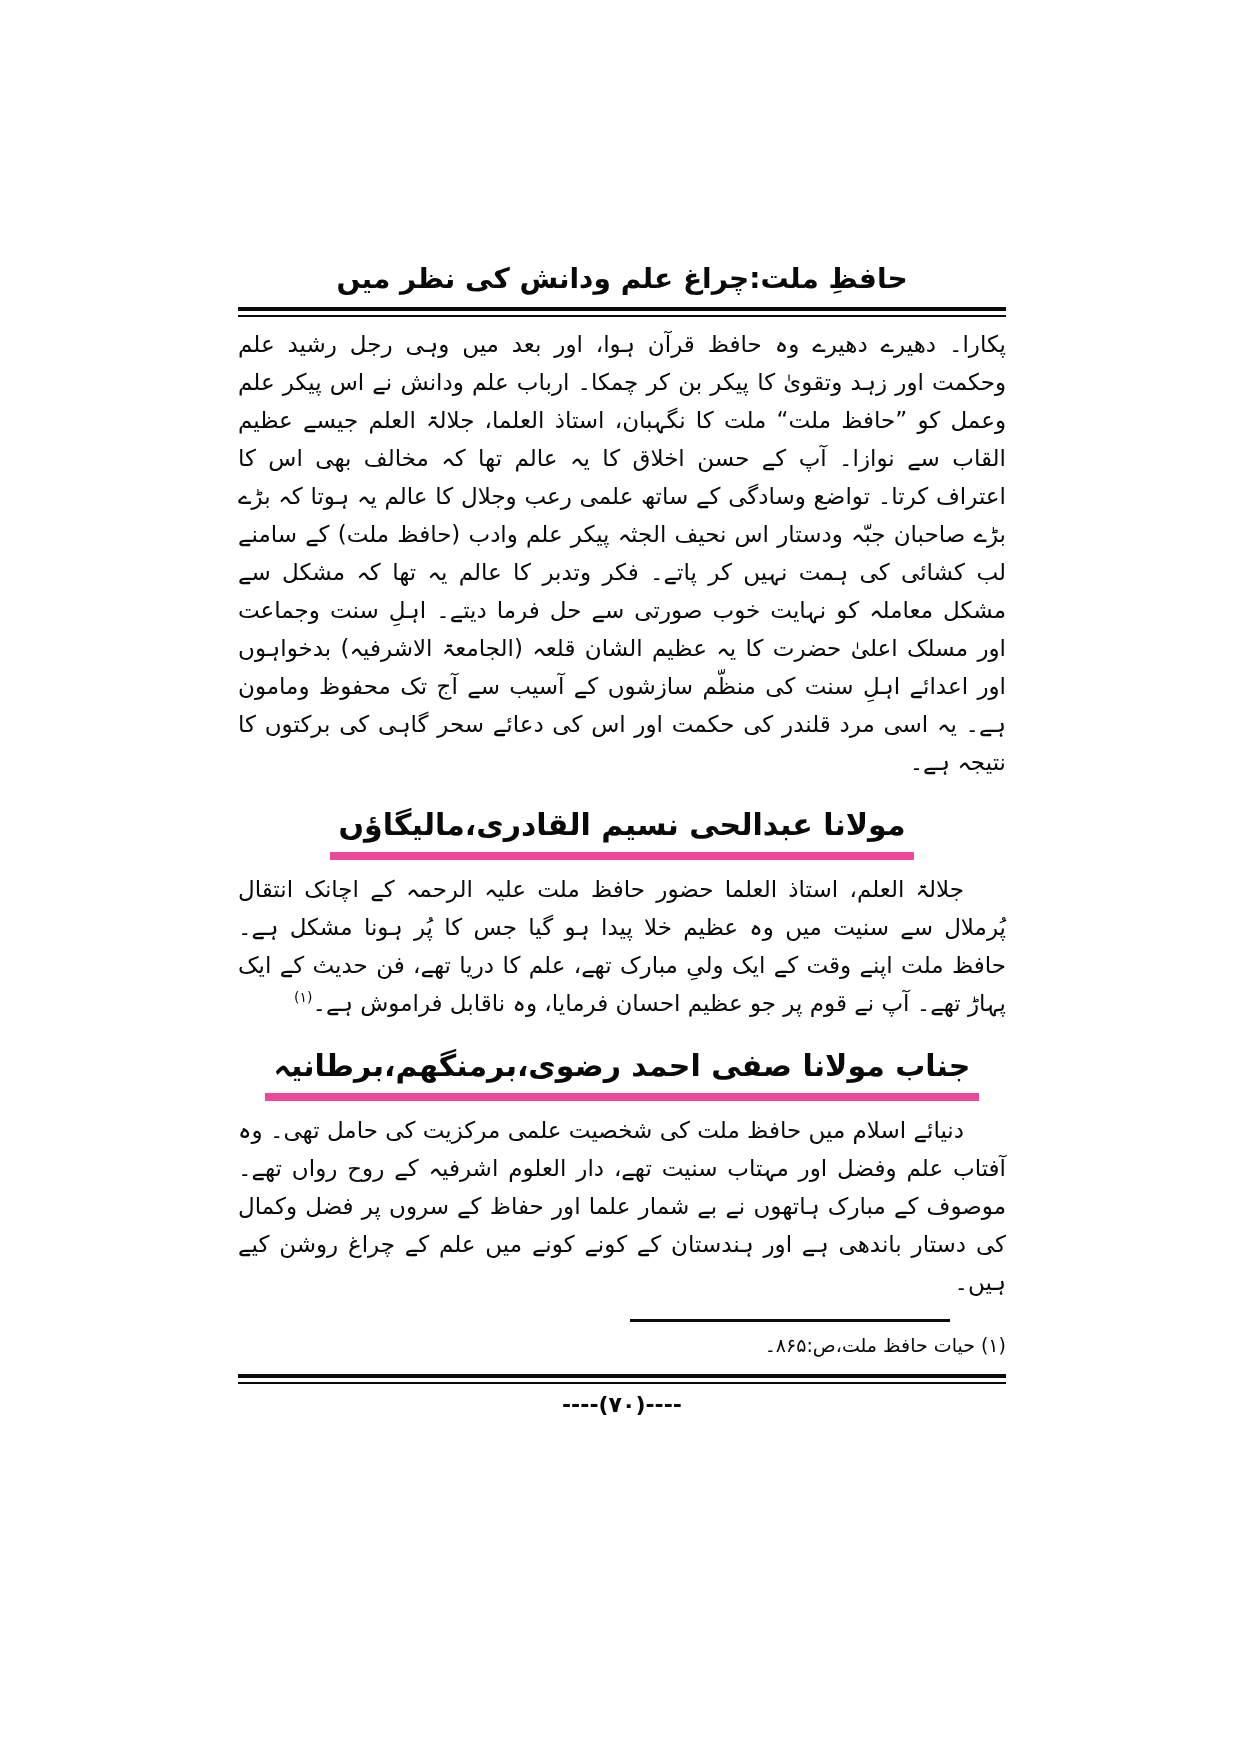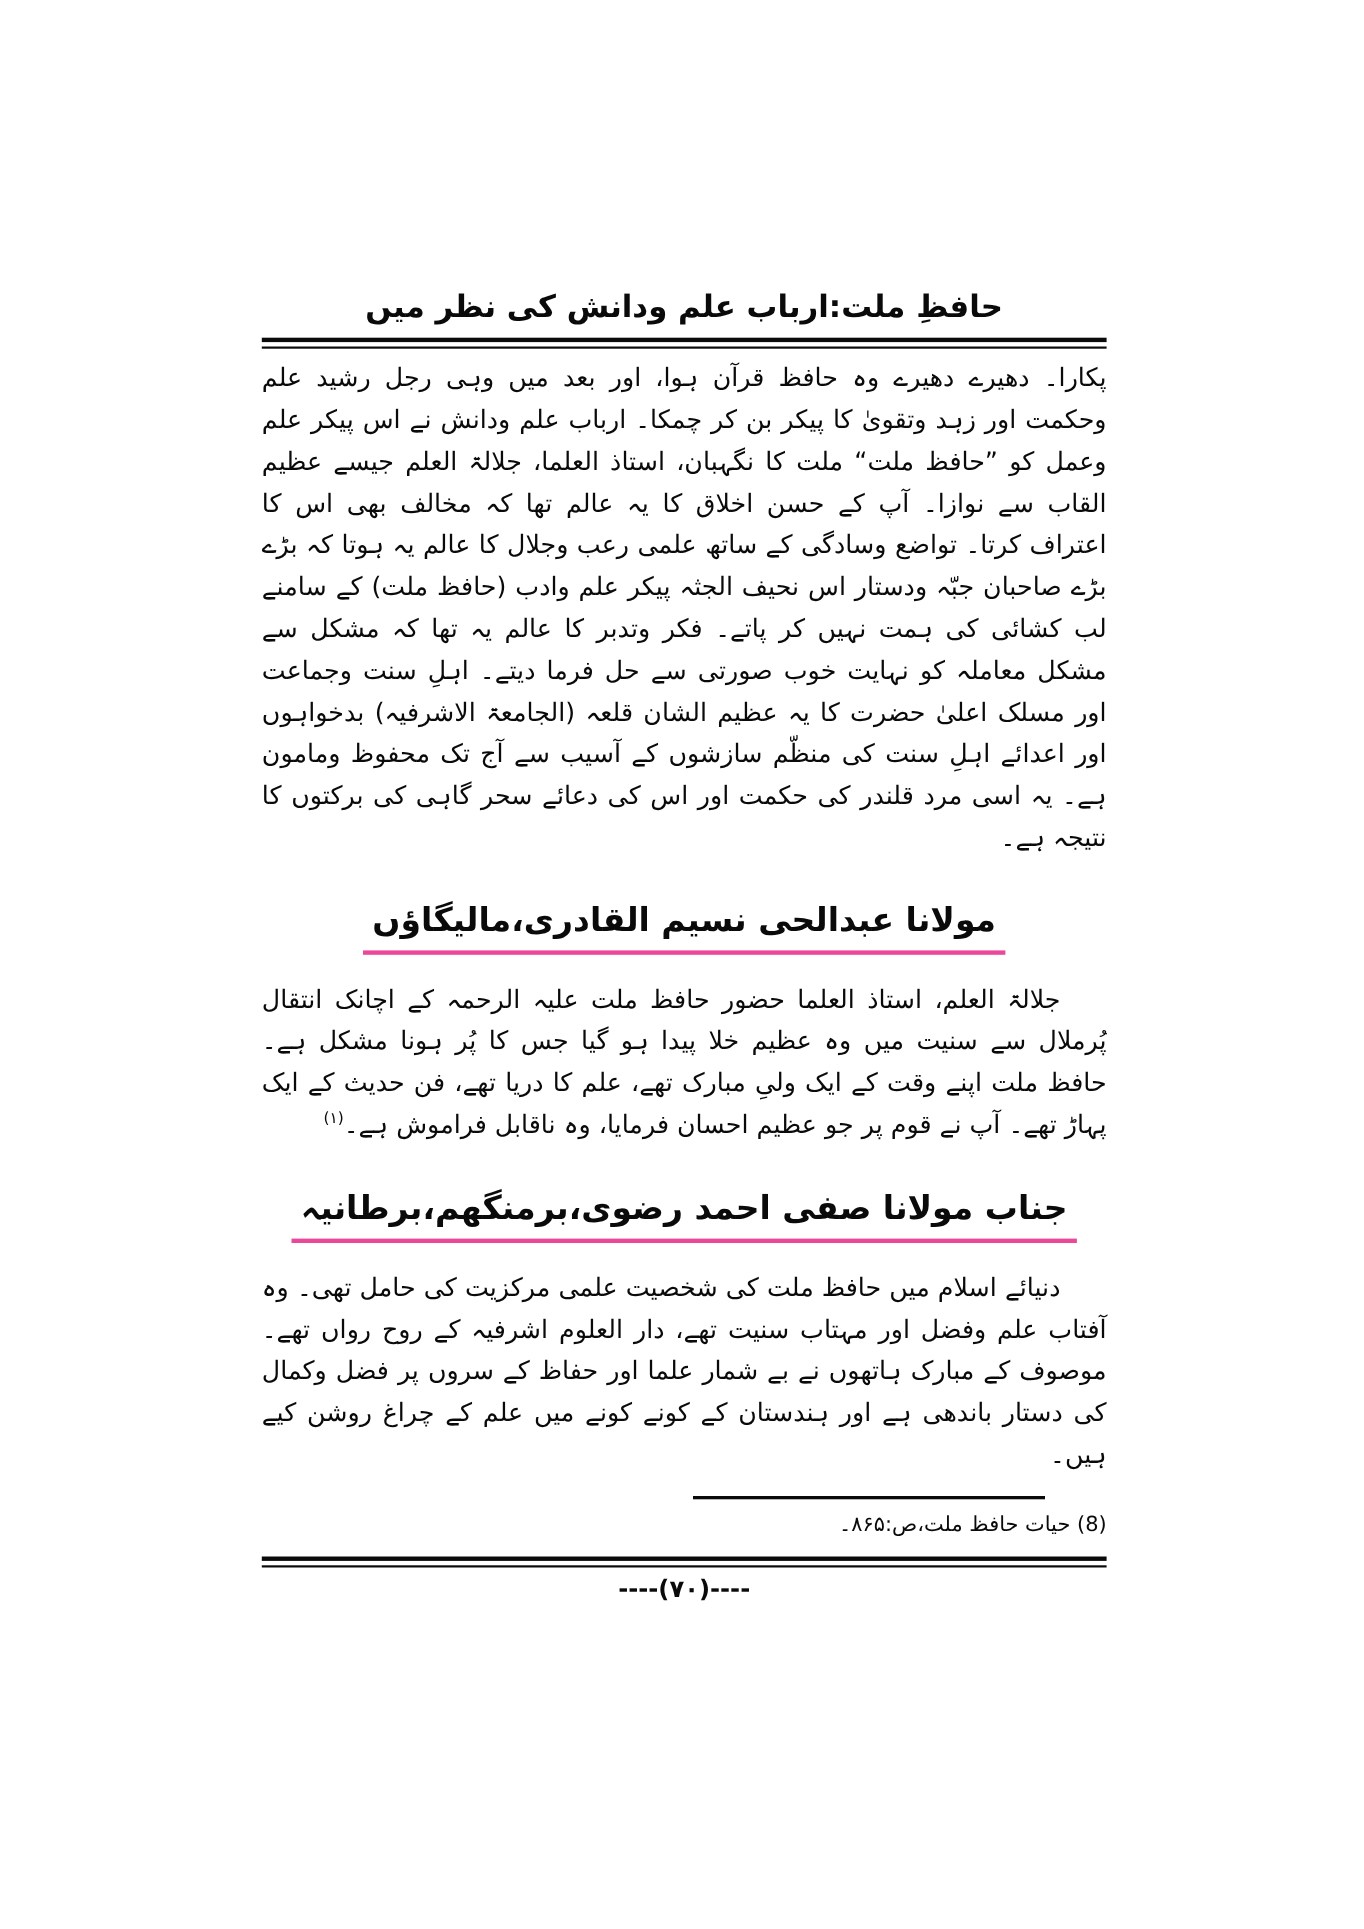--- a/index.html
+++ b/index.html
@@ -97,7 +97,7 @@
   <div class="content">
 
     <header class="page-header">
-      <div class="running-title">حافظِ ملت:ارباب علم ودانش کی نظر میں</div>
+      <div class="running-title">حافظِ ملت:چراغ علم ودانش کی نظر میں</div>
       <div class="double-rule"></div>
     </header>
 

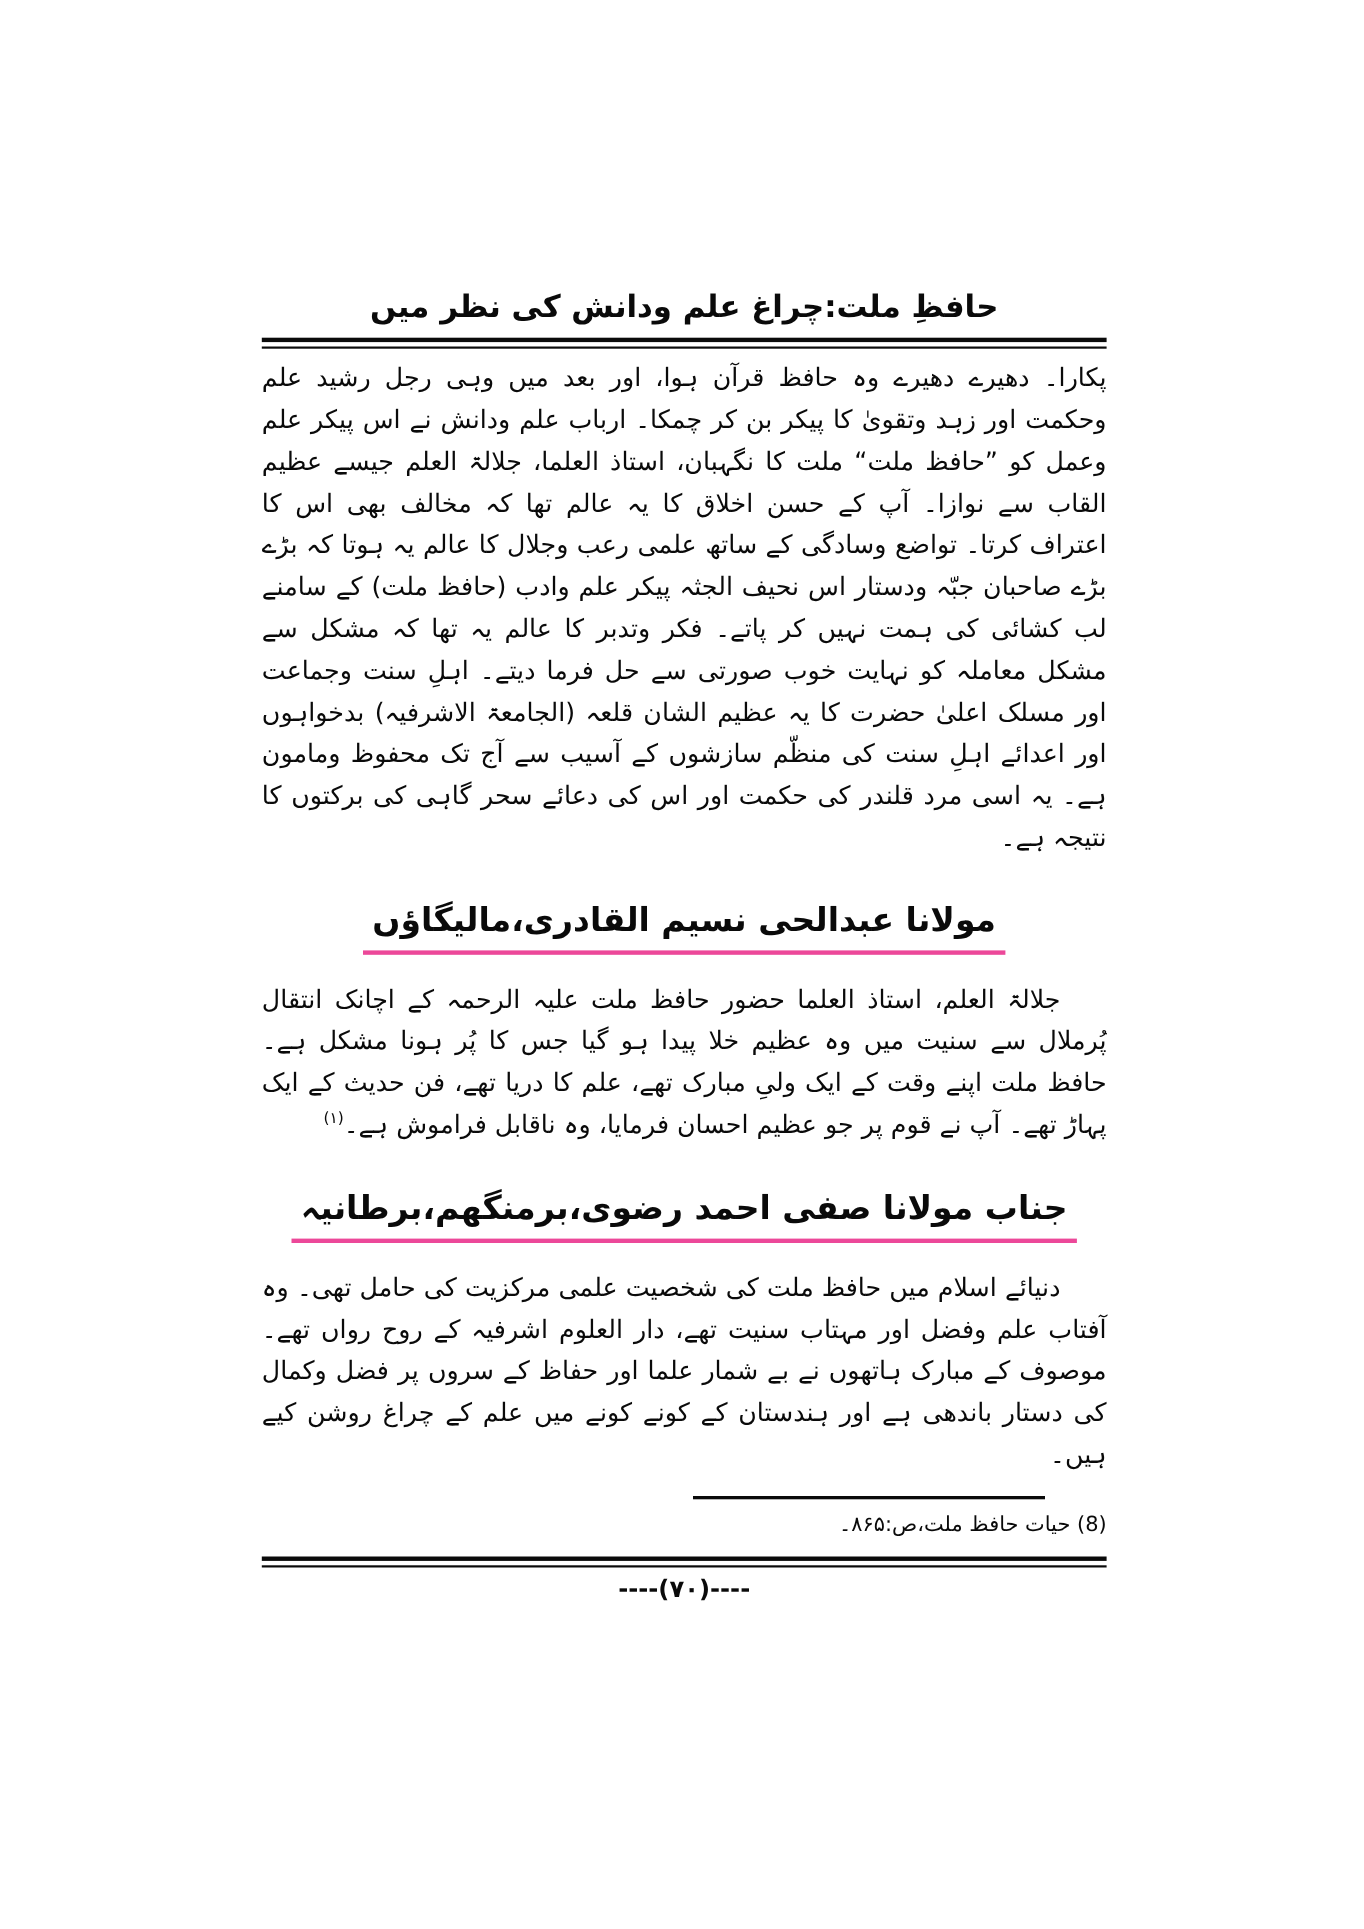--- a/index.html
+++ b/index.html
@@ -56,9 +56,9 @@
     display: inline-block;
     font-size: 30px;
     font-weight: bold;
-    margin: 12px;
+    margin: 0;
     padding: 0 8px 10px 8px;
-    border-bottom: 4px solid #ec4899;
+    border-bottom: 8px solid #ec4899;
   }
   .fn-marker {
     font-size: 14px;

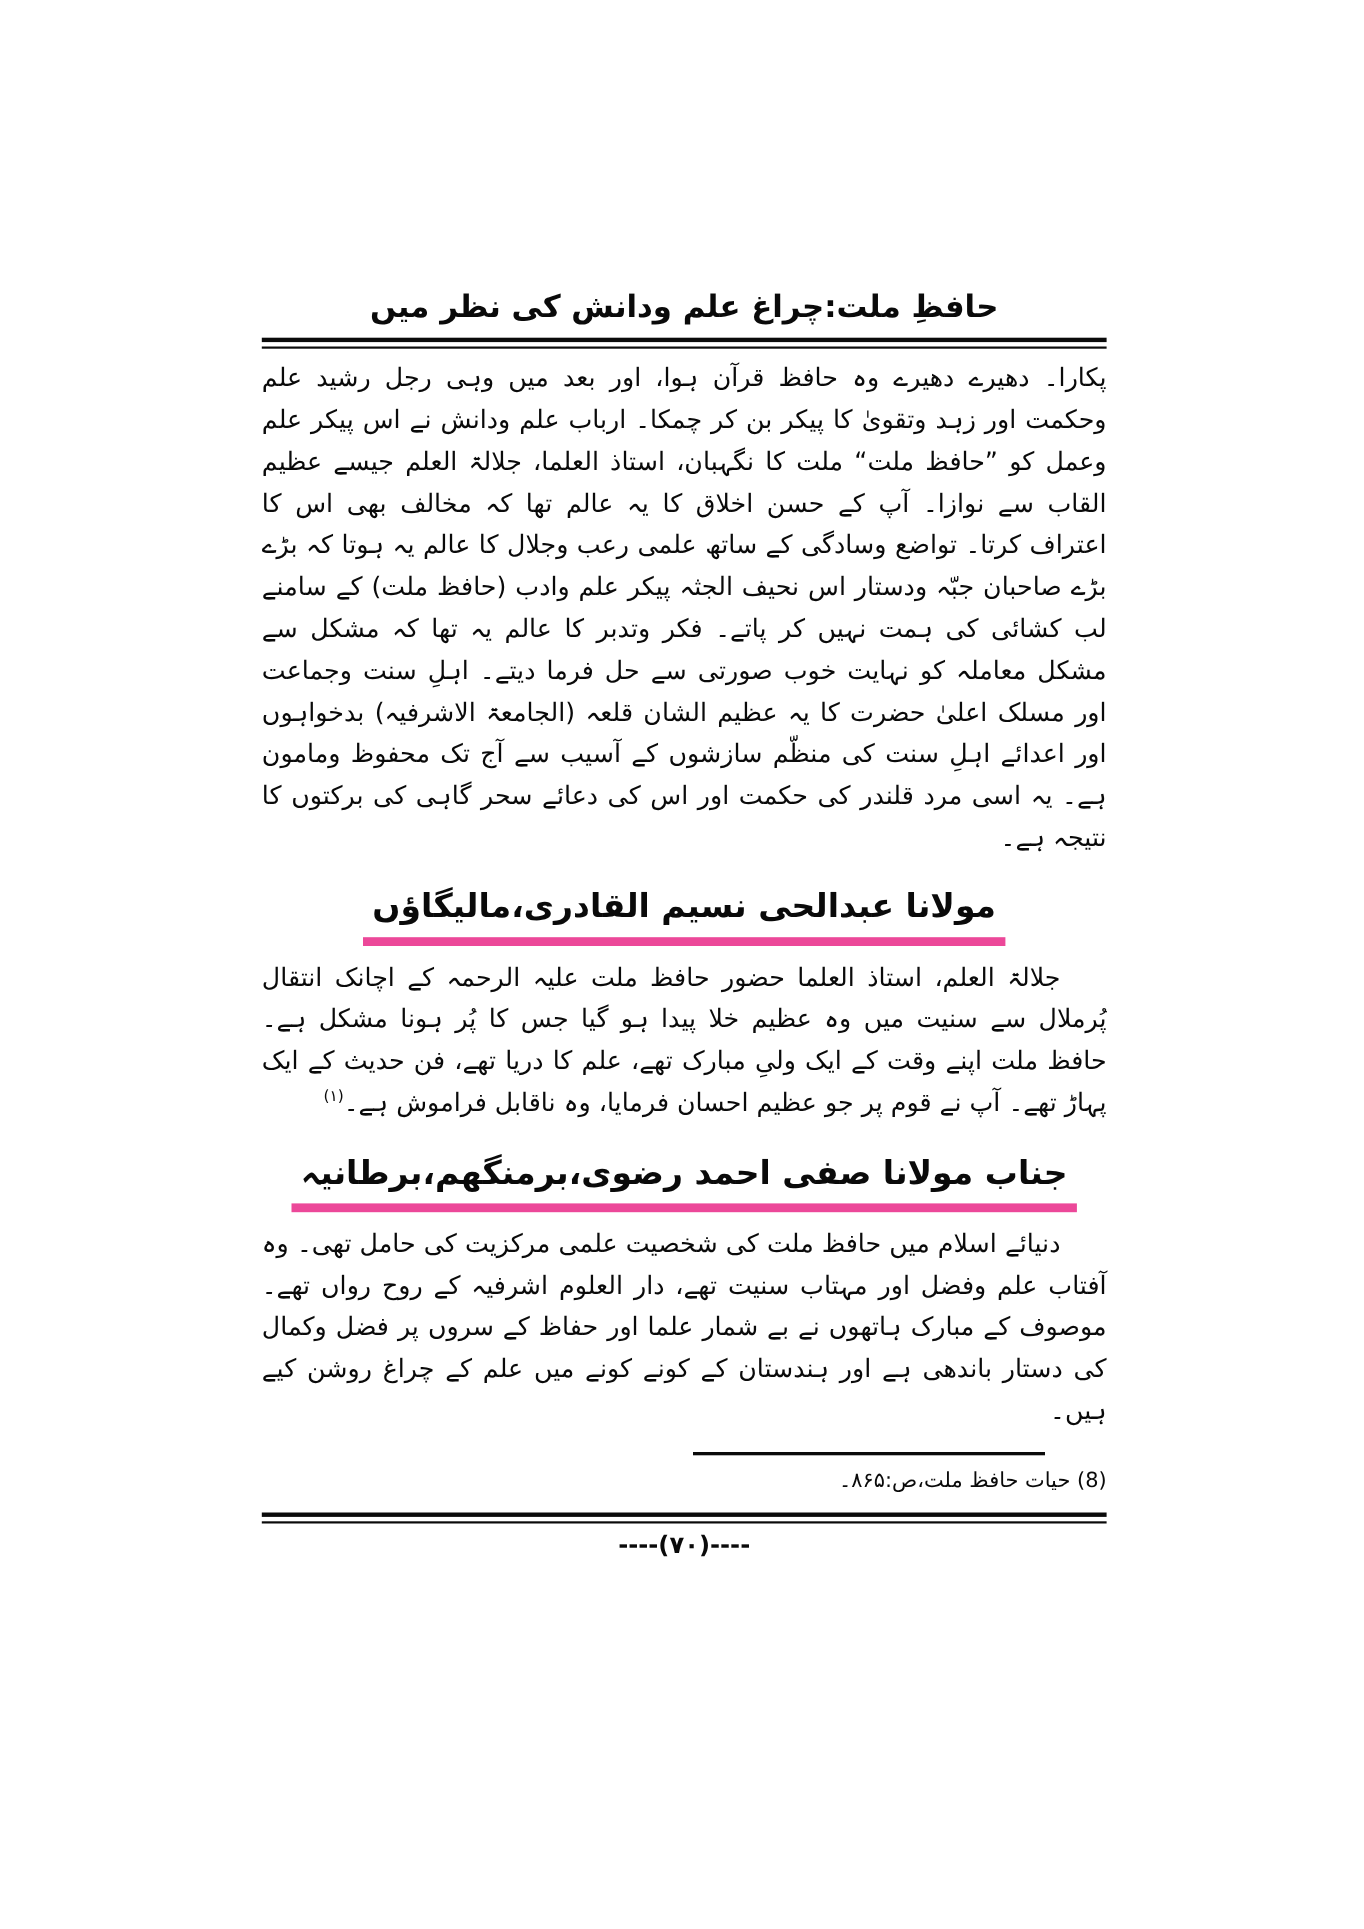--- a/index.html
+++ b/index.html
@@ -122,7 +122,7 @@
 
     <footer class="page-footer">
       <div class="fn-rule"></div>
-      <div class="footnote">(8) حیات حافظ ملت،ص:۸۶۵۔</div>
+      <div class="footnote">(۱) حیات حافظ ملت،ص:۸۶۵۔</div>
       <div class="double-rule bottom"></div>
       <div class="page-number">----(۷۰)----</div>
     </footer>

